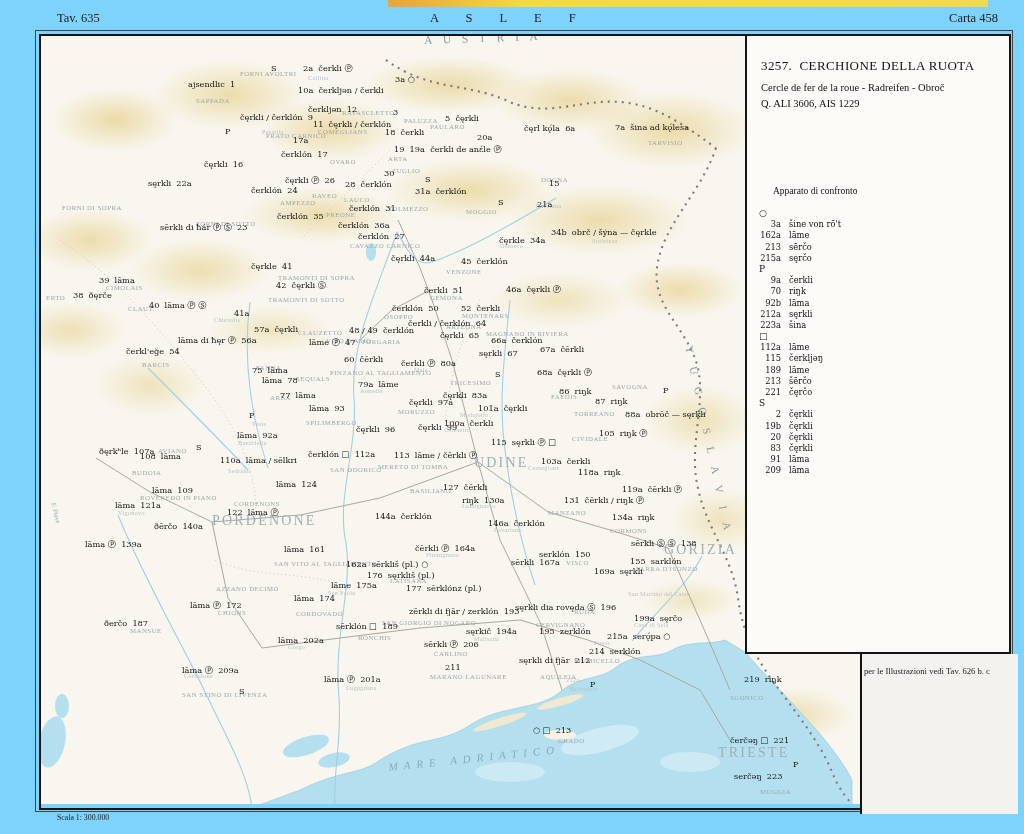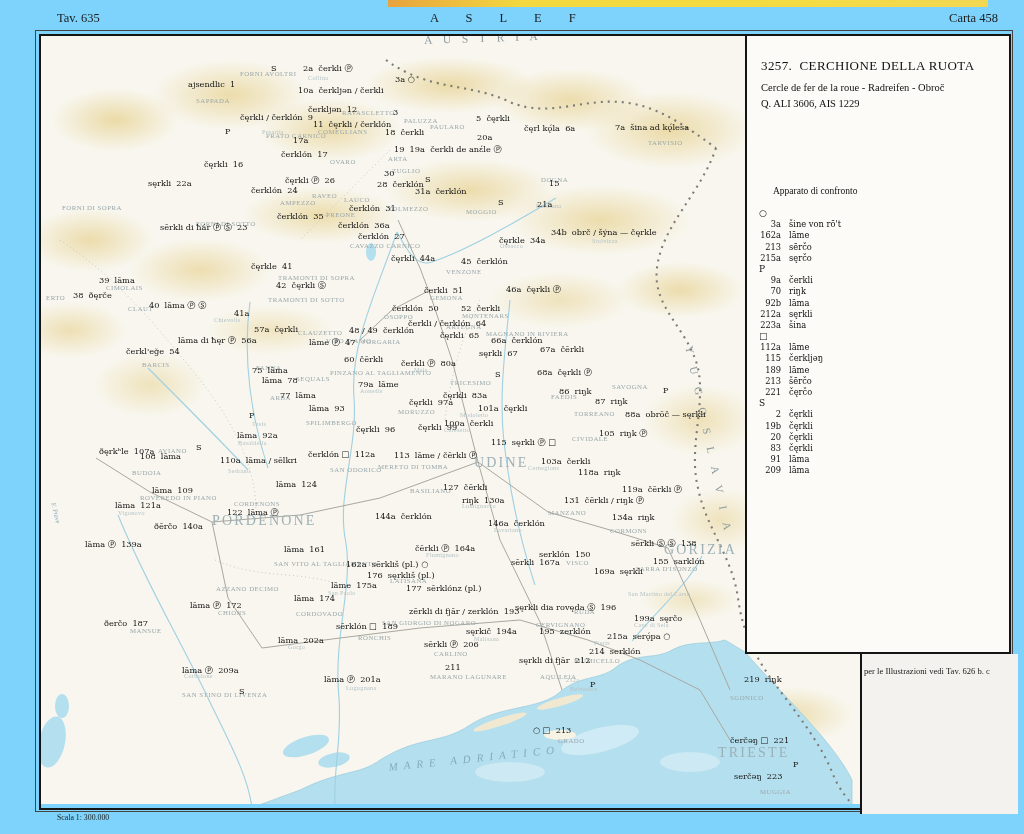--- a/index.html
+++ b/index.html
@@ -277,7 +277,7 @@
           <span class="pt" style="left: 391px; top: 254px;">čęrkli  44a</span>
           <span class="pt" style="left: 395px; top: 75px;">3a ○</span>
           <span class="pt" style="left: 393px; top: 108px;">3</span>
-          <span class="pt" style="left: 476px; top: 114px; text-align: center;">5  čęrkli</span>
+          <span class="pt" style="left: 445px; top: 114px; text-align: center;">5  čęrkli</span>
           <span class="pt" style="left: 385px; top: 128px;">18  čerkli</span>
           <span class="pt" style="left: 524px; top: 124px;">čęrl kǫ́la  6a</span>
           <span class="pt" style="left: 615px; top: 123px;">7a  šina ad kǫ́lesa</span>

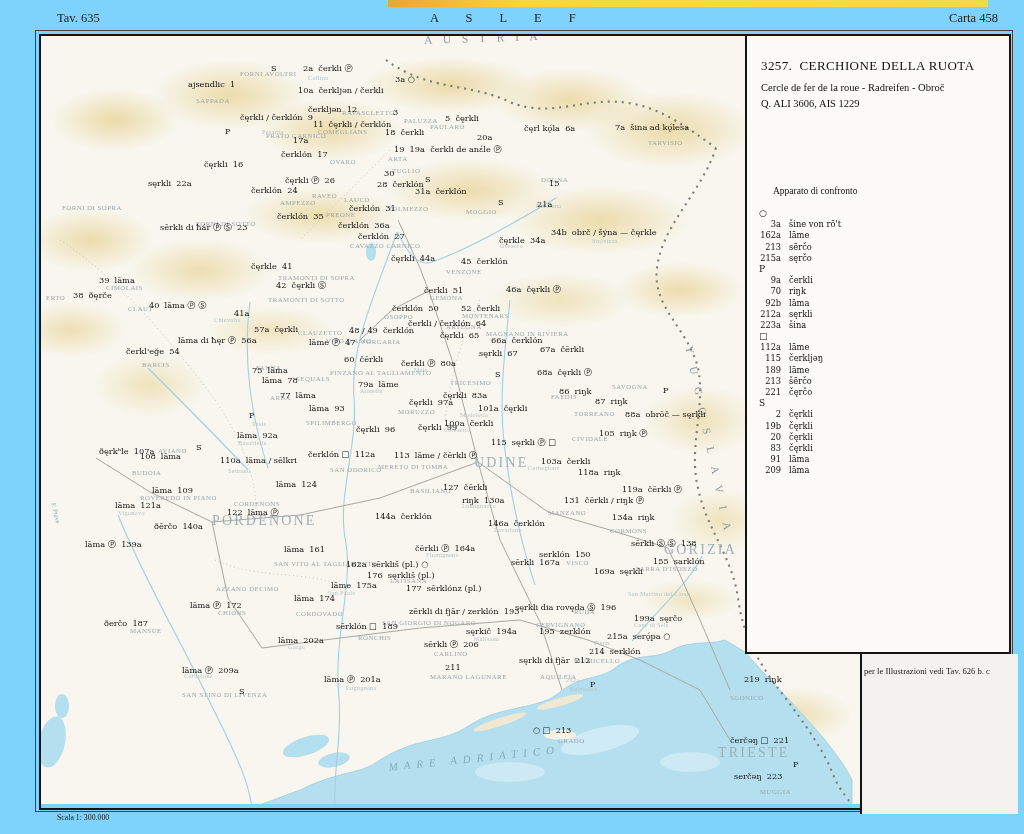--- a/index.html
+++ b/index.html
@@ -267,7 +267,7 @@
           <span class="pt" style="left: 204px; top: 160px;">čęrkli  16</span>
           <span class="pt" style="left: 148px; top: 179px;">sęrkli  22a</span>
           <span class="pt" style="left: 285px; top: 176px;">čęrkli Ⓟ  26</span>
-          <span class="pt" style="left: 345px; top: 180px; margin-left: 32px;">28  čerklón</span>
+          <span class="pt" style="left: 345px; top: 180px;">28  čerklón</span>
           <span class="pt" style="left: 251px; top: 186px;">čerklón  24</span>
           <span class="pt" style="left: 160px; top: 203px; margin-top: 20px;">sērkli di ħár Ⓟ Ⓢ  23</span>
           <span class="pt" style="left: 277px; top: 212px;">čerklón  35</span>

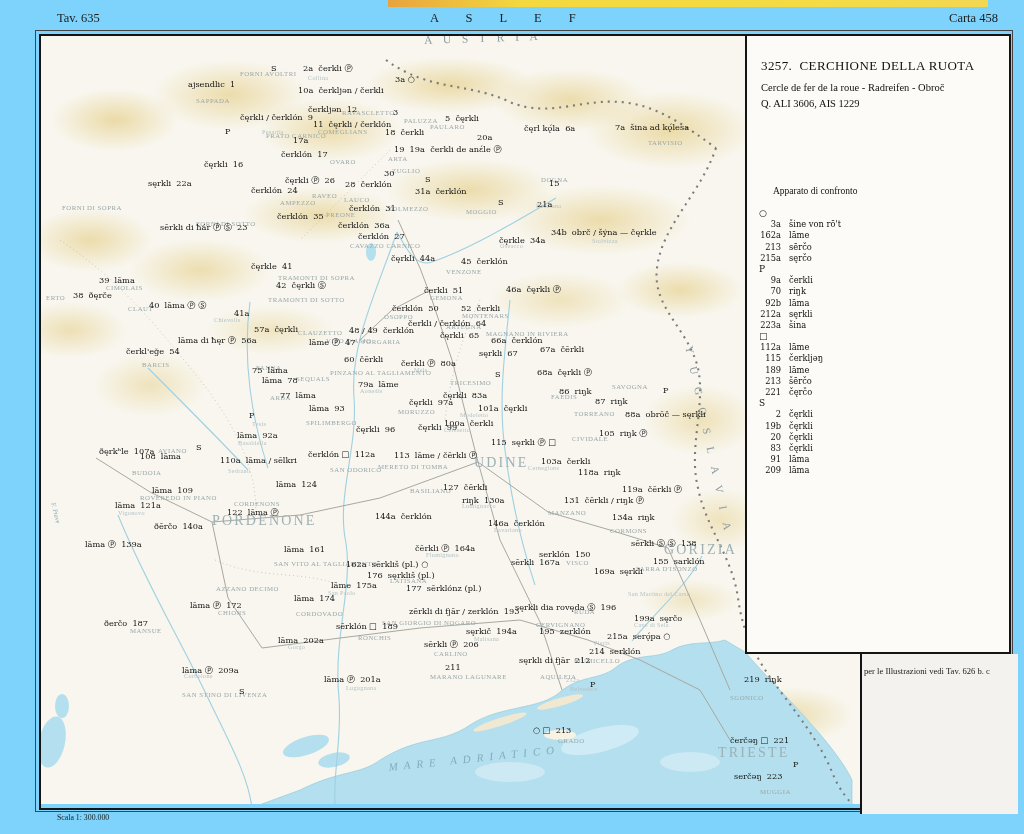--- a/index.html
+++ b/index.html
@@ -330,7 +330,7 @@
           <span class="pt" style="left: 488px; top: 519px;">146a  čerklón</span>
           <span class="pt" style="left: 631px; top: 539px; text-align: right;">sērkli Ⓢ Ⓢ  138</span>
           <span class="pt" style="left: 539px; top: 550px;">serklón  150</span>
-          <span class="pt" style="left: 630px; top: 557px; margin-left: 23px;">155  sarklón</span>
+          <span class="pt" style="left: 630px; top: 557px;">155  sarklón</span>
           <span class="pt" style="left: 511px; top: 558px;">sērkli  167a</span>
           <span class="pt" style="left: 594px; top: 567px;">169a  sęrkli</span>
           <span class="pt" style="left: 515px; top: 603px;">sęrkli dia rovęda Ⓢ  196</span>

